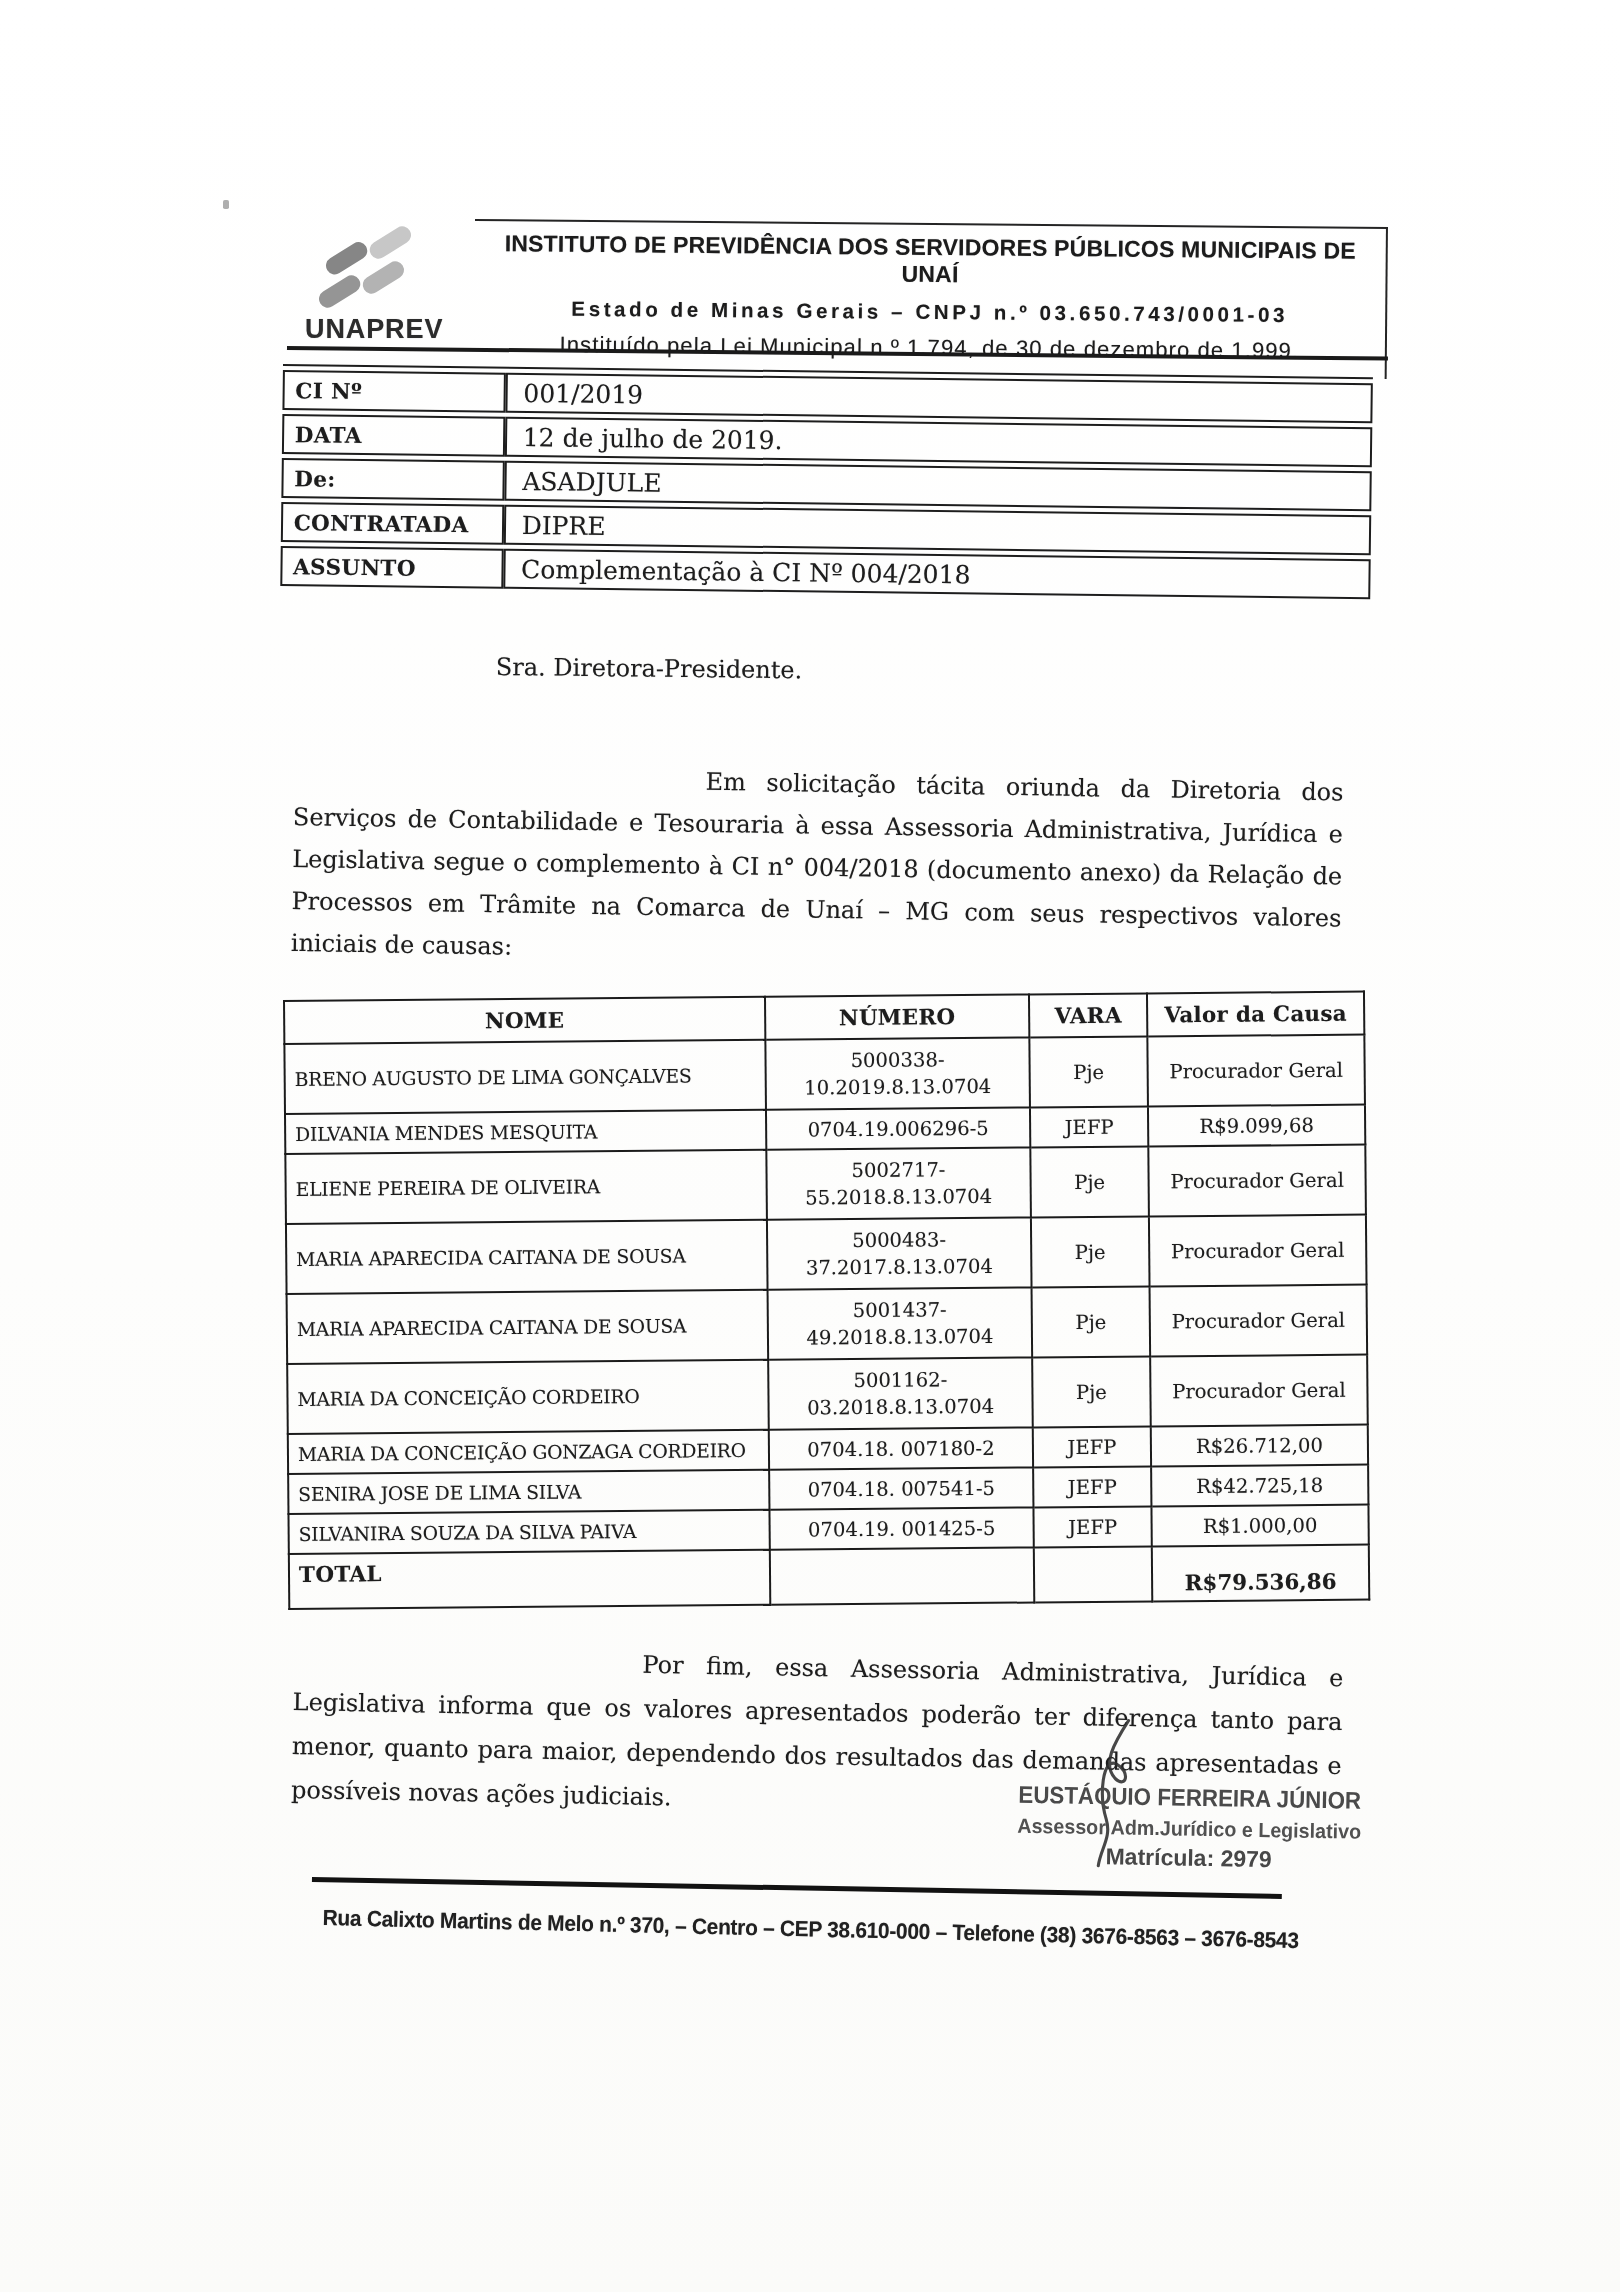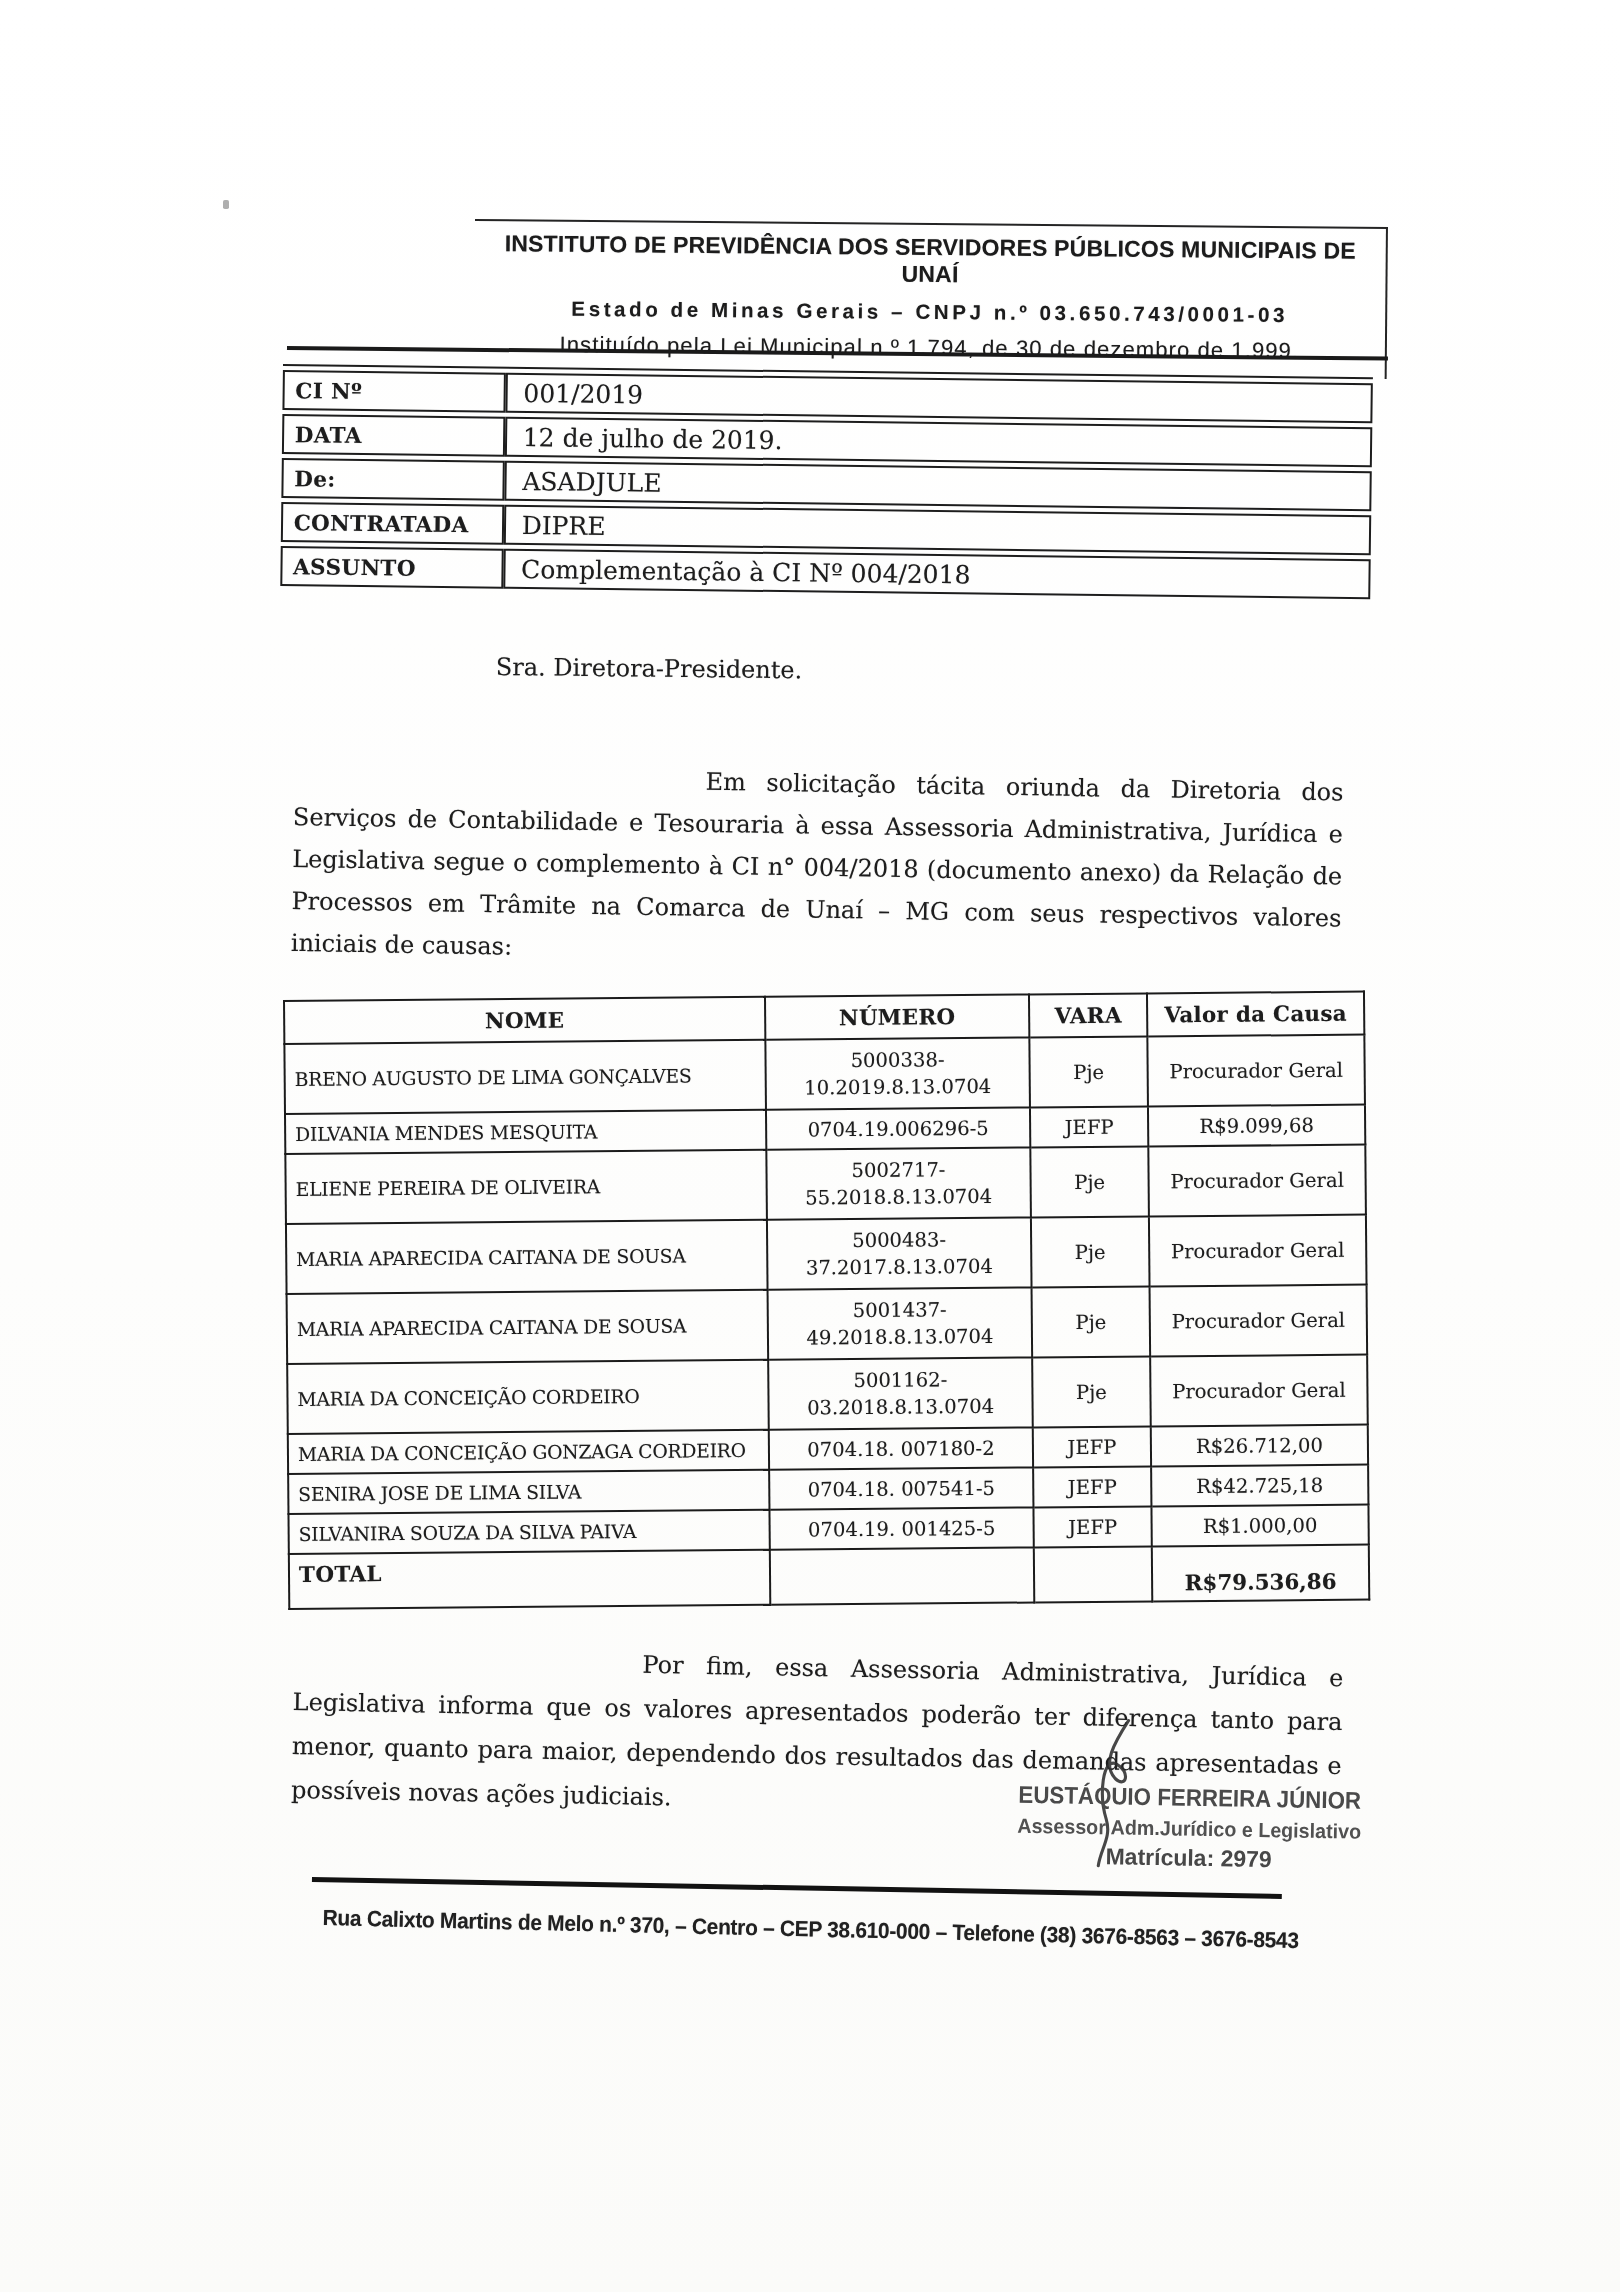--- a/index.html
+++ b/index.html
@@ -86,6 +86,15 @@
 
   <div class="speck"></div>
 
+  <div class="logo">
+    <svg width="114" height="84" viewBox="0 0 130 96" aria-hidden="true">
+      <rect x="10" y="28" width="52" height="20" rx="10" fill="#868686" transform="rotate(-32 36 38)"></rect>
+      <rect x="60" y="10" width="52" height="20" rx="10" fill="#c7c7c7" transform="rotate(-32 86 20)"></rect>
+      <rect x="2" y="66" width="52" height="20" rx="10" fill="#959595" transform="rotate(-32 28 76)"></rect>
+      <rect x="52" y="50" width="52" height="20" rx="10" fill="#b3b3b3" transform="rotate(-32 78 60)"></rect>
+    </svg>
+    <div class="logo-text">UNAPREV</div>
+  </div>
 
   <div class="hdr-box">
     <div class="h1">INSTITUTO DE PREVIDÊNCIA DOS SERVIDORES PÚBLICOS MUNICIPAIS DE UNAÍ</div>

